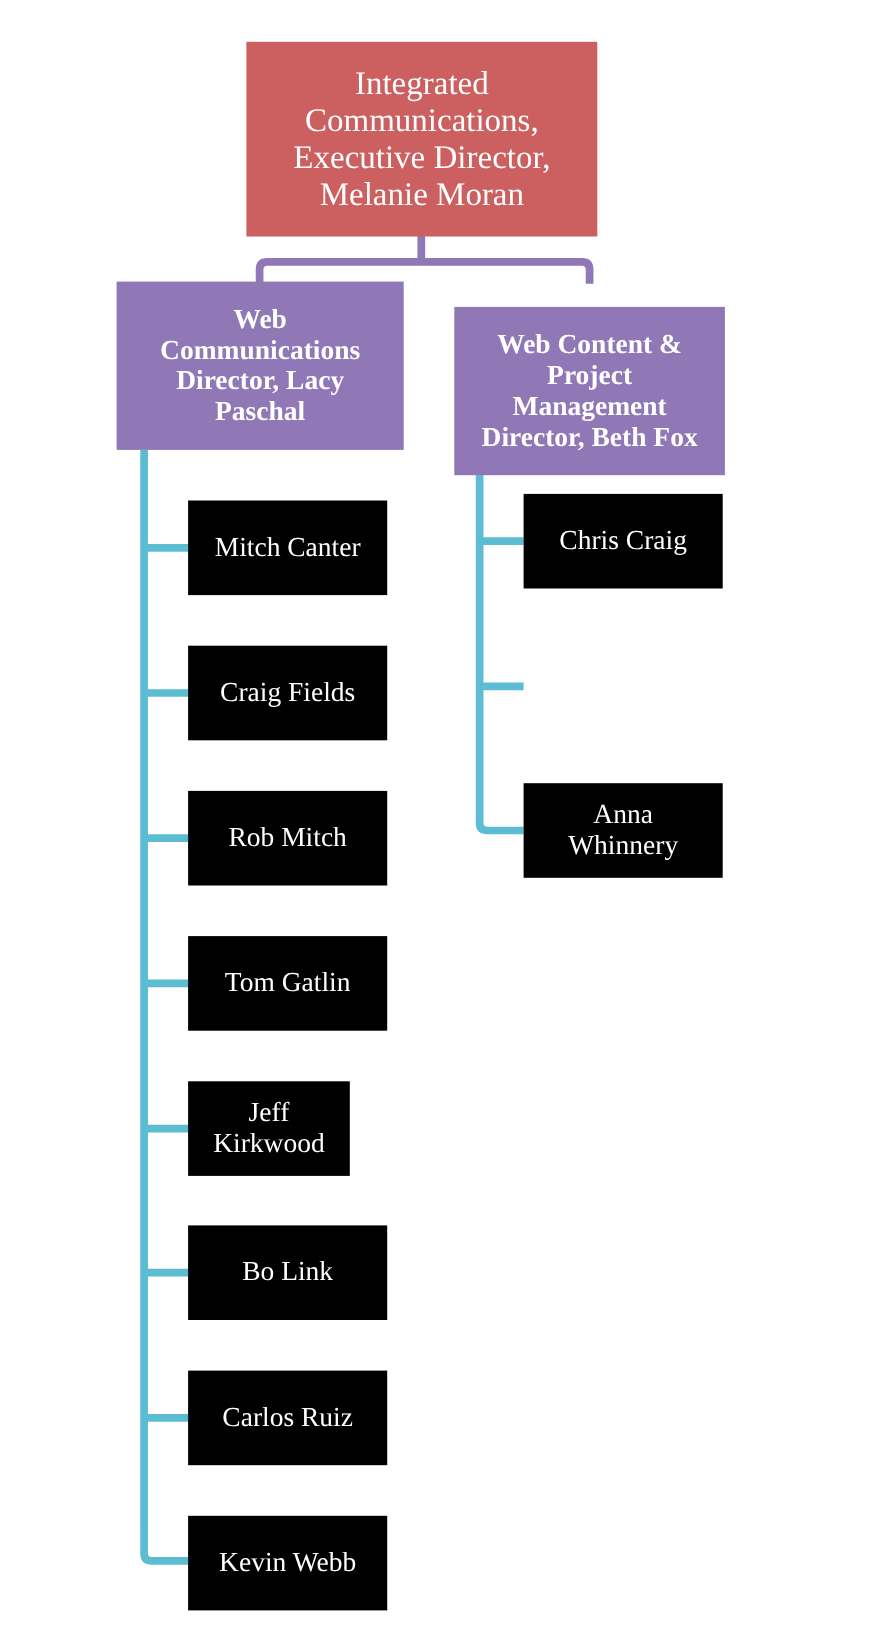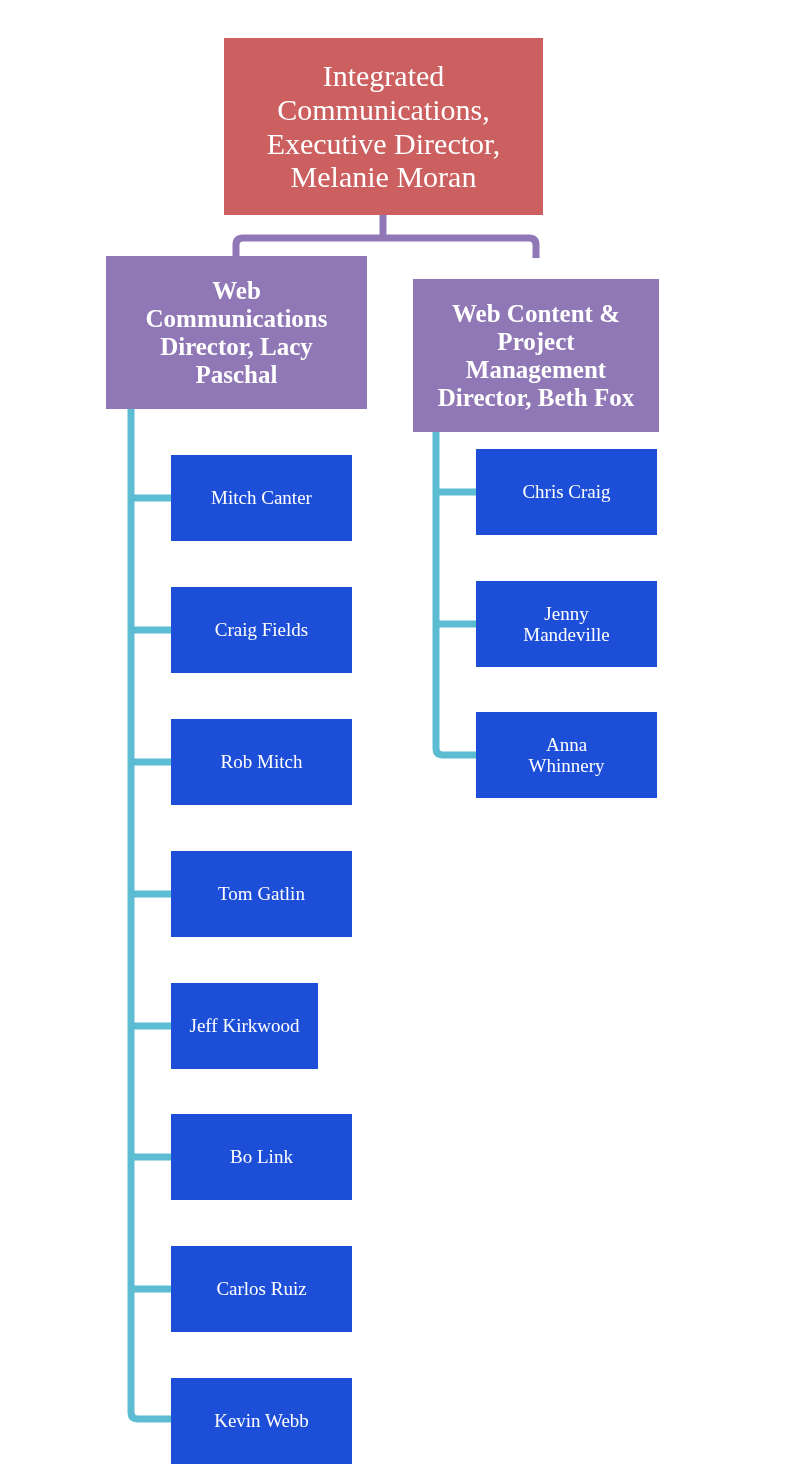--- a/index.html
+++ b/index.html
@@ -57,8 +57,8 @@
   }
 
   .node-leaf {
-    background: #1d4ed8;
-    font-size: 19px;
+    background: #000000;
+    font-size: 25px;
   }
 </style>
 </head>

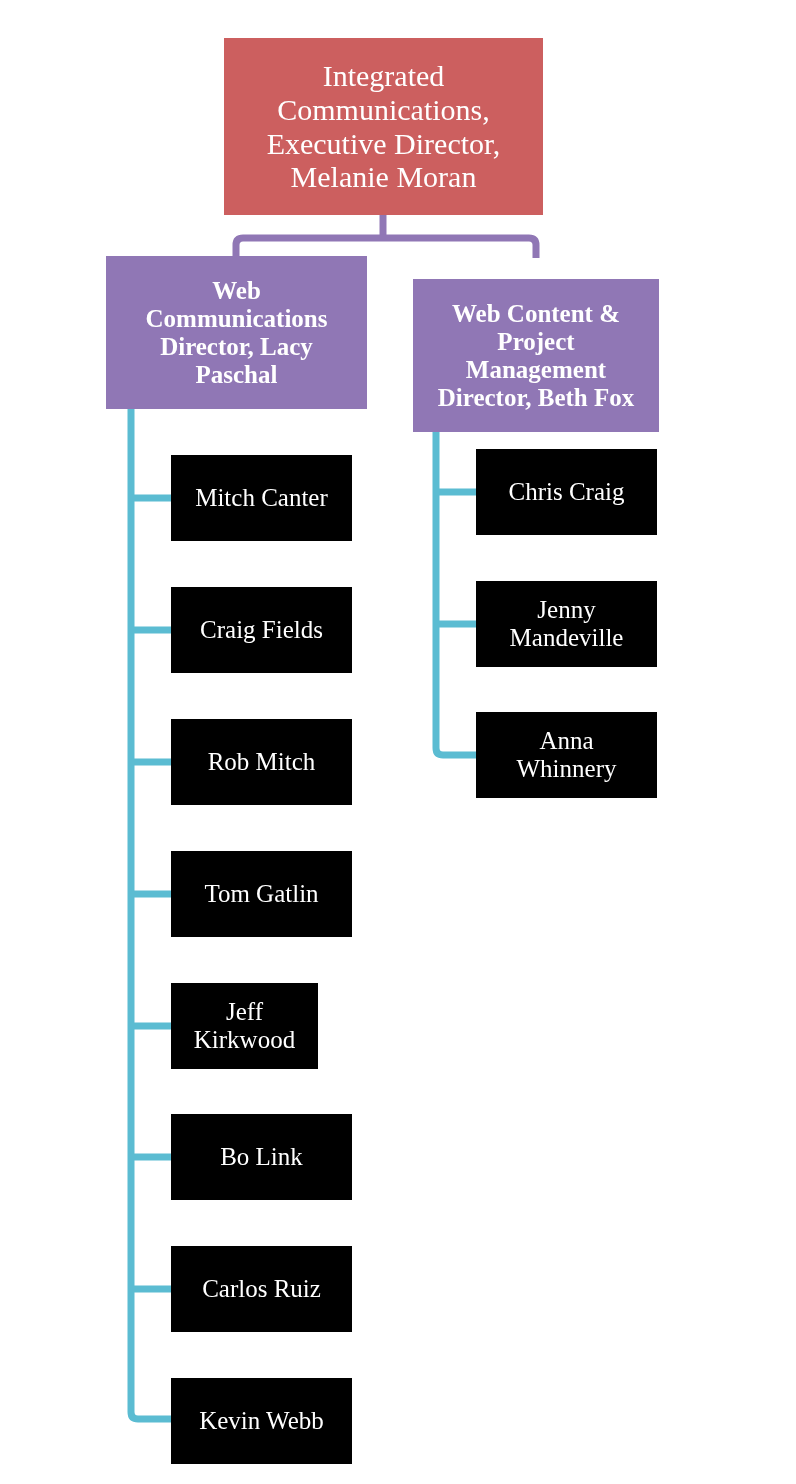--- a/index.html
+++ b/index.html
@@ -118,8 +118,6 @@
 
   <div class="node node-leaf" style="left:476px; top:449px; width:181px; height:86px;">Chris Craig</div>
 
-  <div class="node node-leaf" style="left:476px; top:581px; width:181px; height:86px;">Jenny
-Mandeville</div>
 
   <div class="node node-leaf" style="left:476px; top:712px; width:181px; height:86px;">Anna
 Whinnery</div>

